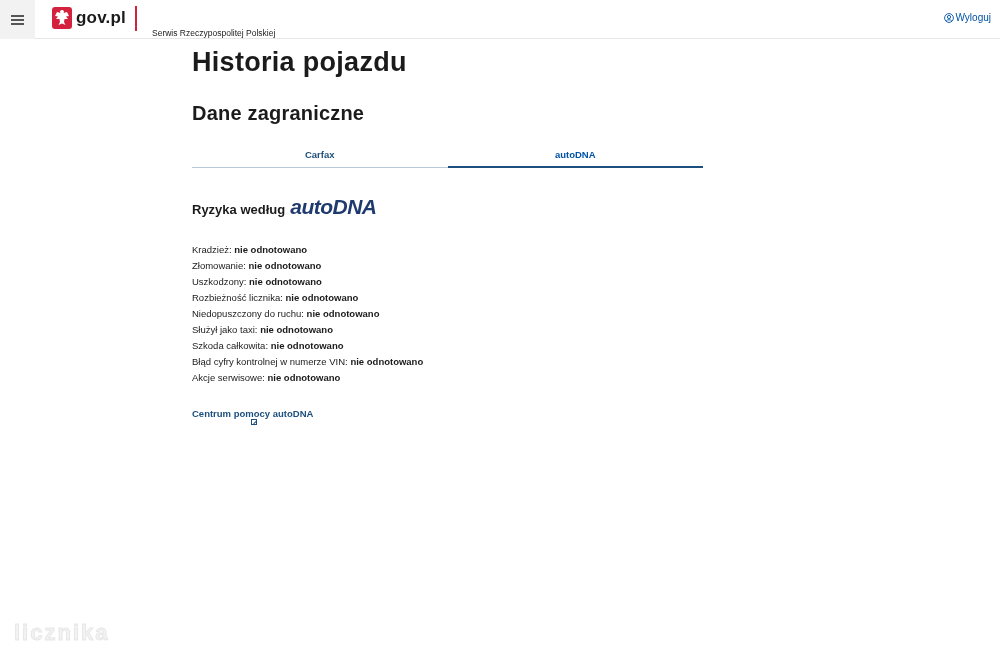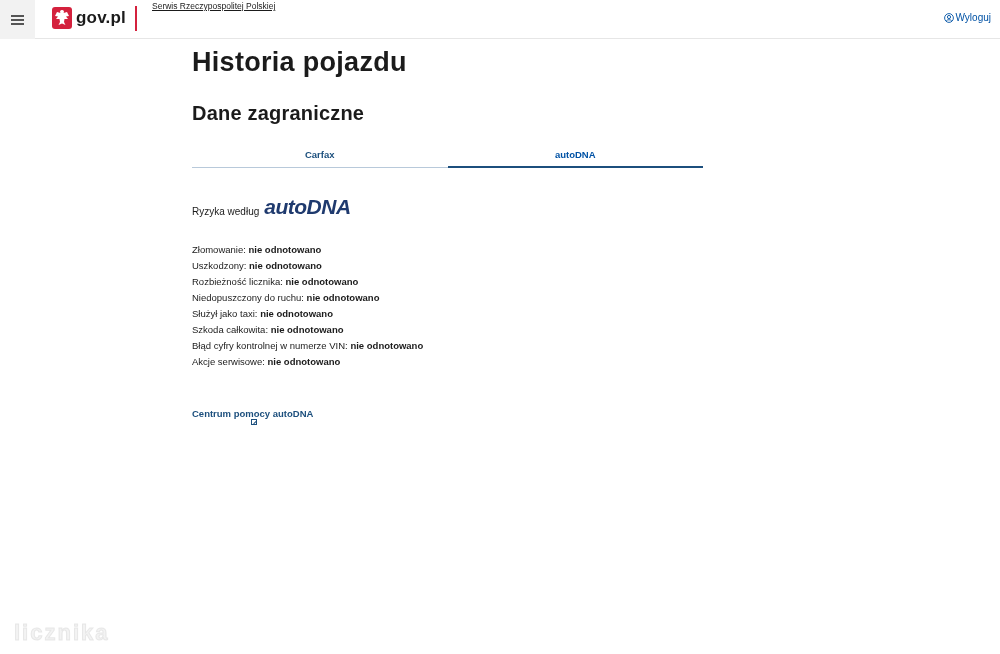--- a/index.html
+++ b/index.html
@@ -15,7 +15,7 @@
   .eagle { width: 20px; height: 22px; }
   .logo-text { font-weight: bold; font-size: 17px; color: #1b1b1b; margin-left: 4px; letter-spacing: 0.2px; }
   .logo-sep { position: absolute; left: 135px; top: 6px; width: 2px; height: 25px; background: #d4213d; }
-  .service-name { position: absolute; left: 152px; top: 1px; font-size: 8.5px; color: #1b1b1b; text-decoration: underline; }
+  .service-name { position: absolute; left: 152px; top: 28px; font-size: 8.5px; color: #1b1b1b; }
 
   .logout { position: absolute; right: 9px; top: 12px; display: flex; align-items: center; font-size: 10px; color: #0052a5; cursor: pointer; }
   .logout svg { width: 10px; height: 10px; margin-right: 2px; }

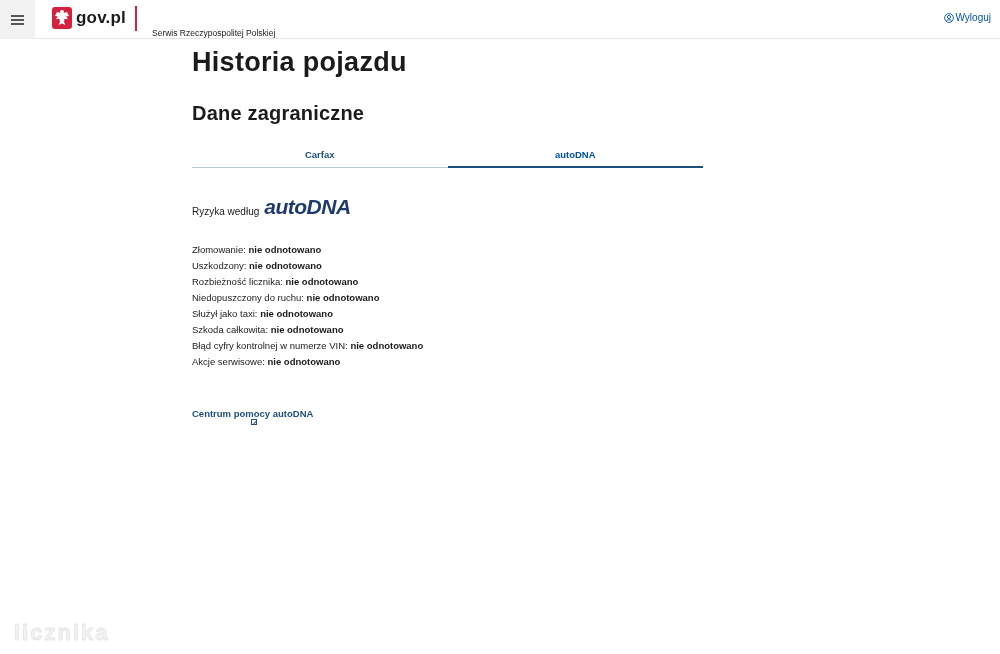--- a/index.html
+++ b/index.html
@@ -29,7 +29,7 @@
   .tab.active { border-bottom: 2px solid #1c4f7d; color: #0052a5; }
 
   .risk-heading { position: absolute; top: 156px; left: 0; display: flex; align-items: flex-end; }
-  .risk-label { font-size: 10px; font-weight: normal; color: #1b1b1b; margin-bottom: 1px; }
+  .risk-label { font-size: 13px; font-weight: bold; color: #1b1b1b; margin-bottom: 1px; }
   .autodna-logo { margin-left: 5px; font-size: 21px; font-weight: bold; font-style: italic; color: #1f3a6e; letter-spacing: -0.5px; line-height: 22px; }
 
   .risk-list { position: absolute; top: 202px; left: 0; list-style: none; }

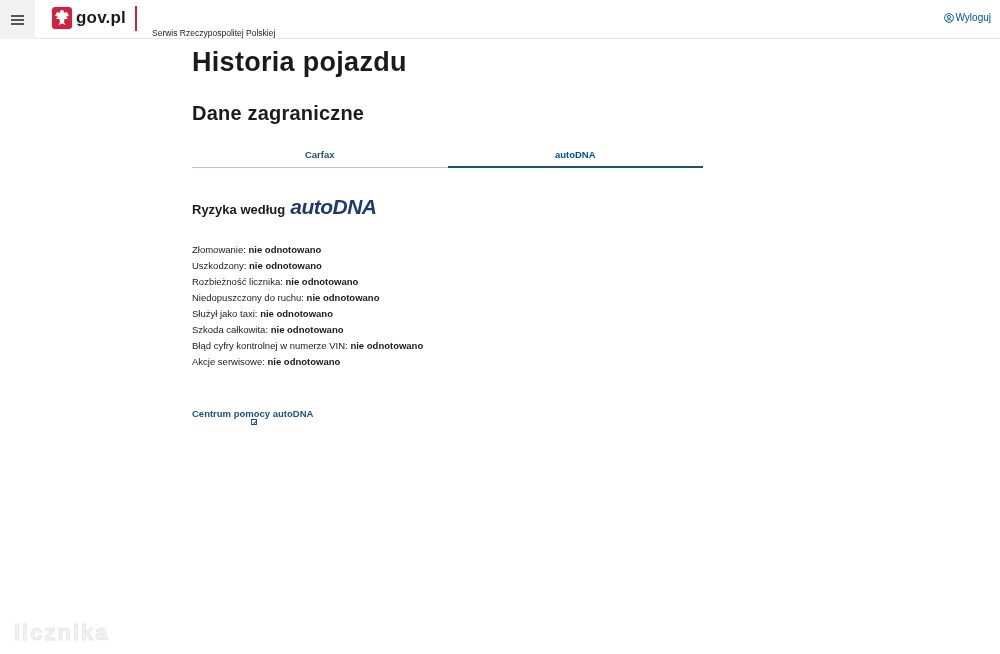--- a/index.html
+++ b/index.html
@@ -87,6 +87,7 @@
   </div>
 
   <ul class="risk-list">
+    <li><span>Kradzież:</span> <span class="val">nie odnotowano</span></li>
     <li><span>Złomowanie:</span> <span class="val">nie odnotowano</span></li>
     <li><span>Uszkodzony:</span> <span class="val">nie odnotowano</span></li>
     <li><span>Rozbieżność licznika:</span> <span class="val">nie odnotowano</span></li>

